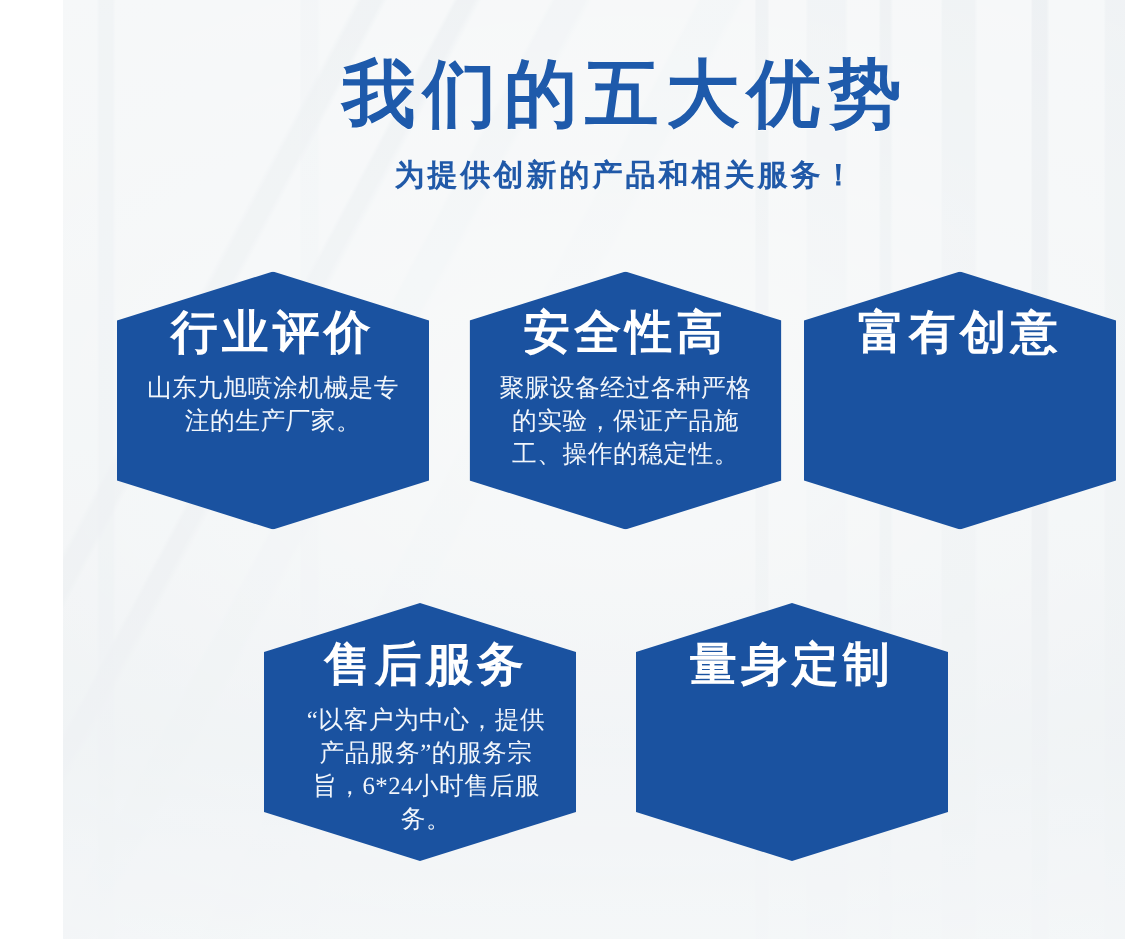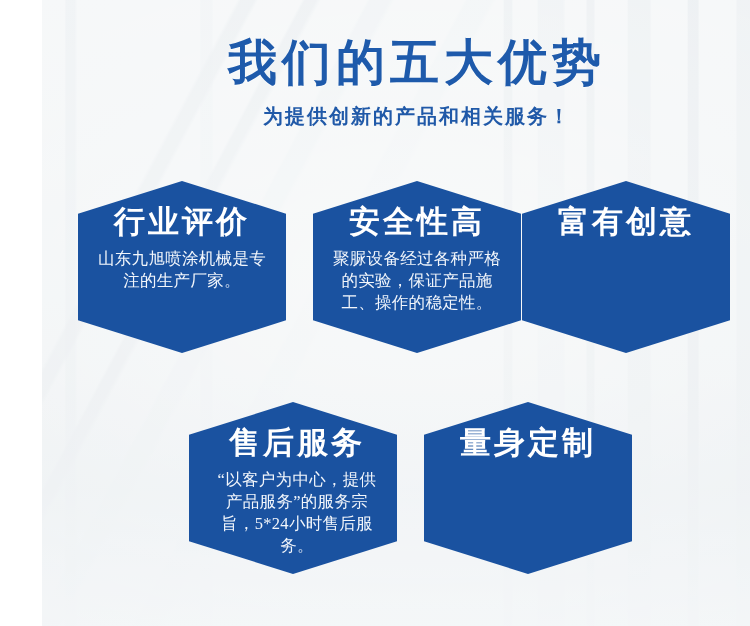--- a/index.html
+++ b/index.html
@@ -125,7 +125,7 @@
   
   #hex-1 { left: 36px;  top: 181px; }
   #hex-2 { left: 271px; top: 181px; }
-  #hex-3 { left: 480px; top: 181px; }
+  #hex-3 { left: 494px; top: 181px; }
   
   #hex-4 { left: 147px; top: 402px; padding-left: 17px; }
   #hex-5 { left: 382px; top: 402px; text-align: center; }

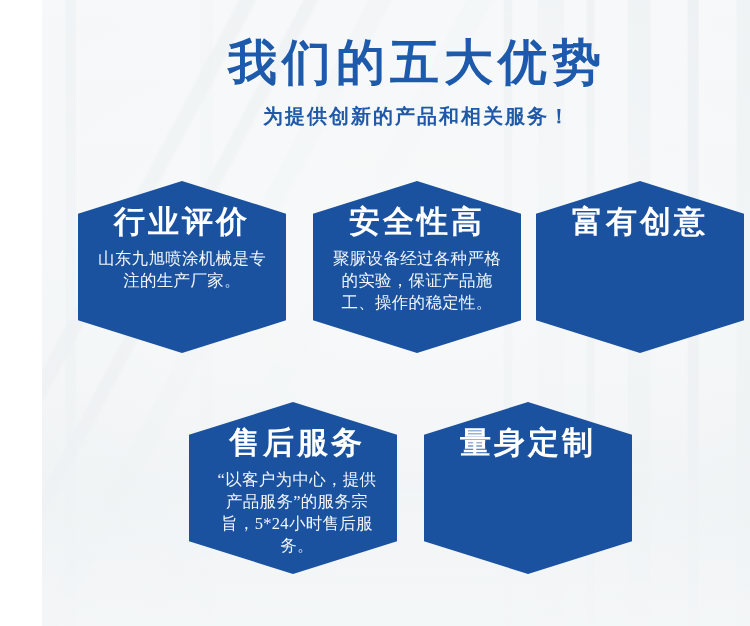--- a/index.html
+++ b/index.html
@@ -127,7 +127,7 @@
   #hex-2 { left: 271px; top: 181px; }
   #hex-3 { left: 494px; top: 181px; }
   
-  #hex-4 { left: 147px; top: 402px; padding-left: 17px; }
+  #hex-4 { left: 134px; top: 402px; padding-left: 17px; }
   #hex-5 { left: 382px; top: 402px; text-align: center; }
 </style>
 </head>

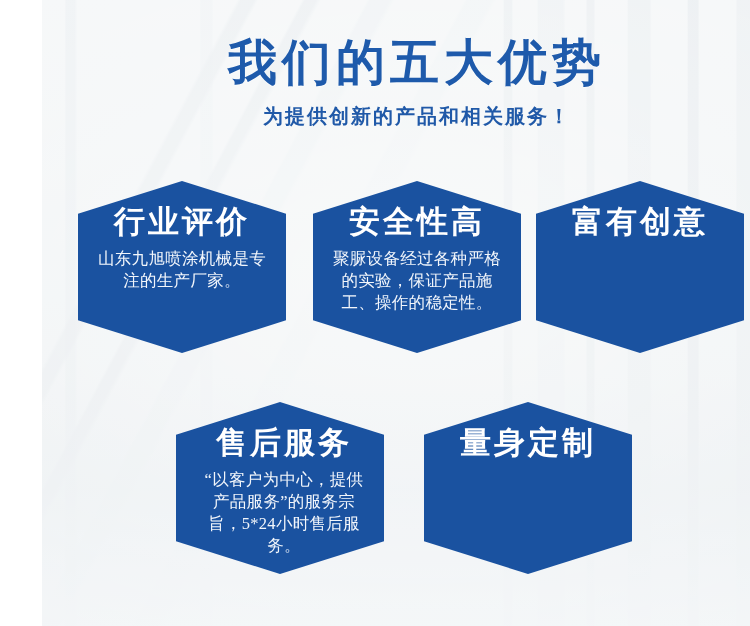--- a/index.html
+++ b/index.html
@@ -163,7 +163,7 @@
 
   <div class="hex" id="hex-4">
     <div class="hex-title">售后服务</div>
-    <div class="hex-body">“以客户为中心，提供产品服务”的服务宗旨，5*24小时售后服务。</div>
+    <div class="hex-body">“以客户为中心，提供产品服务”的服务宗旨，6*24小时售后服务。</div>
   </div>
 
   <div class="hex" id="hex-5">

